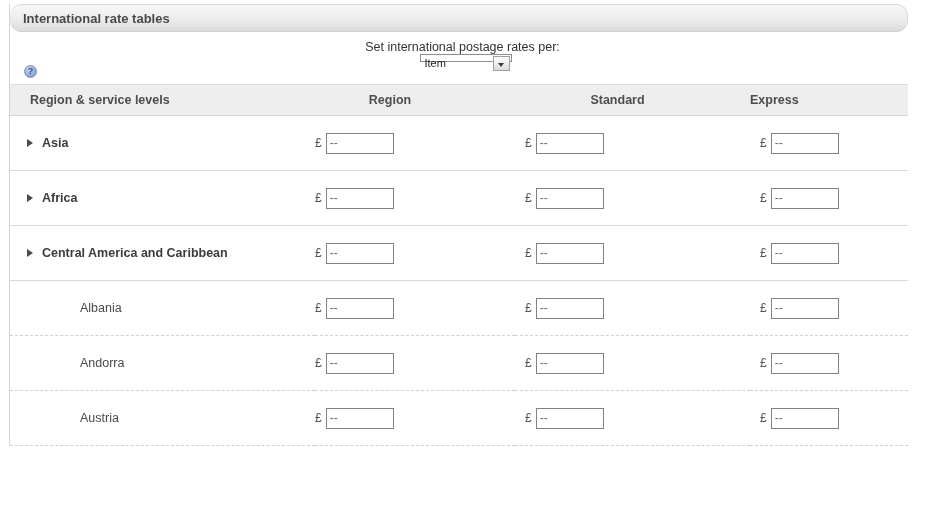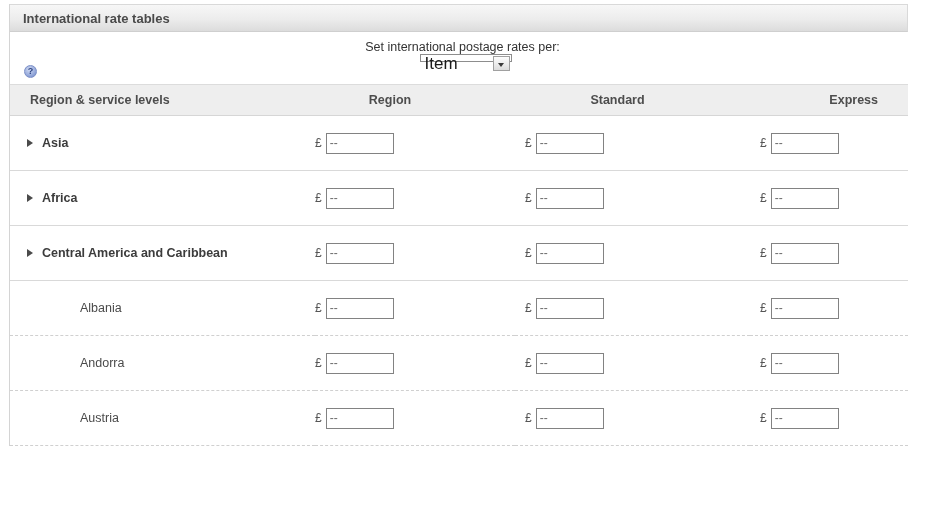--- a/index.html
+++ b/index.html
@@ -46,6 +46,7 @@
     font-weight: bold;
     color: #4a4a4a;
     box-sizing: border-box;
+    border-radius: 12px;
   }
 
   

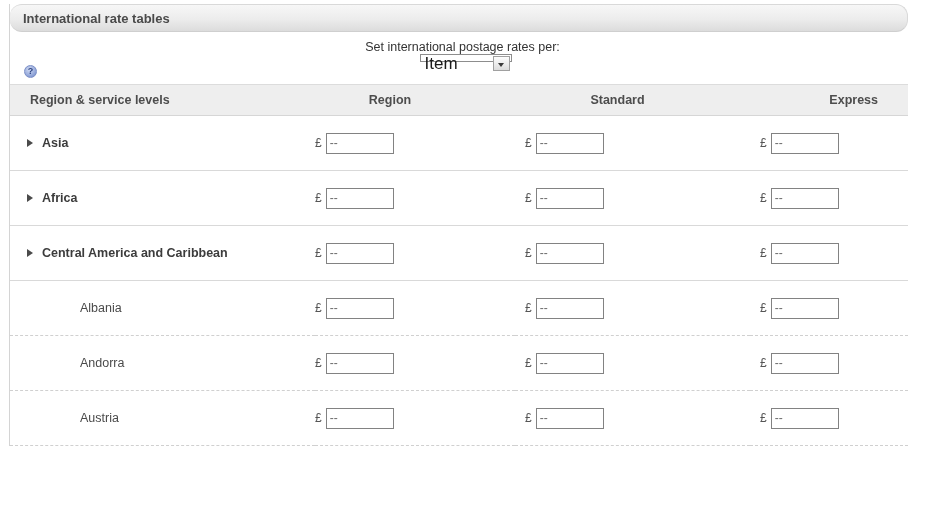--- a/index.html
+++ b/index.html
@@ -81,7 +81,7 @@
     left: 4px;
     top: 0;
     line-height: 17px;
-    font-size: 17px;
+    font-size: 11px;
     color: #1a1a1a;
   }
   .select-btn {

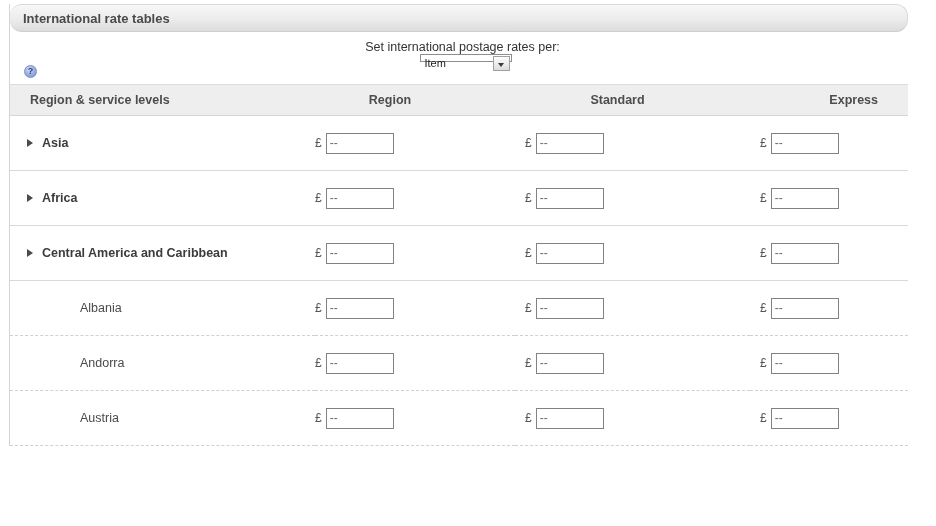--- a/index.html
+++ b/index.html
@@ -156,7 +156,7 @@
   th.h-region { text-align: left; padding-left: 20px; }
   th.h-econ   { text-align: center; padding-right: 50px; }
   th.h-std    { text-align: center; padding-right: 30px; }
-  th.h-exp    { text-align: right; padding-right: 30px; }
+  th.h-exp    { text-align: left; padding-right: 30px; }
 
   tbody td {
     padding: 0;

